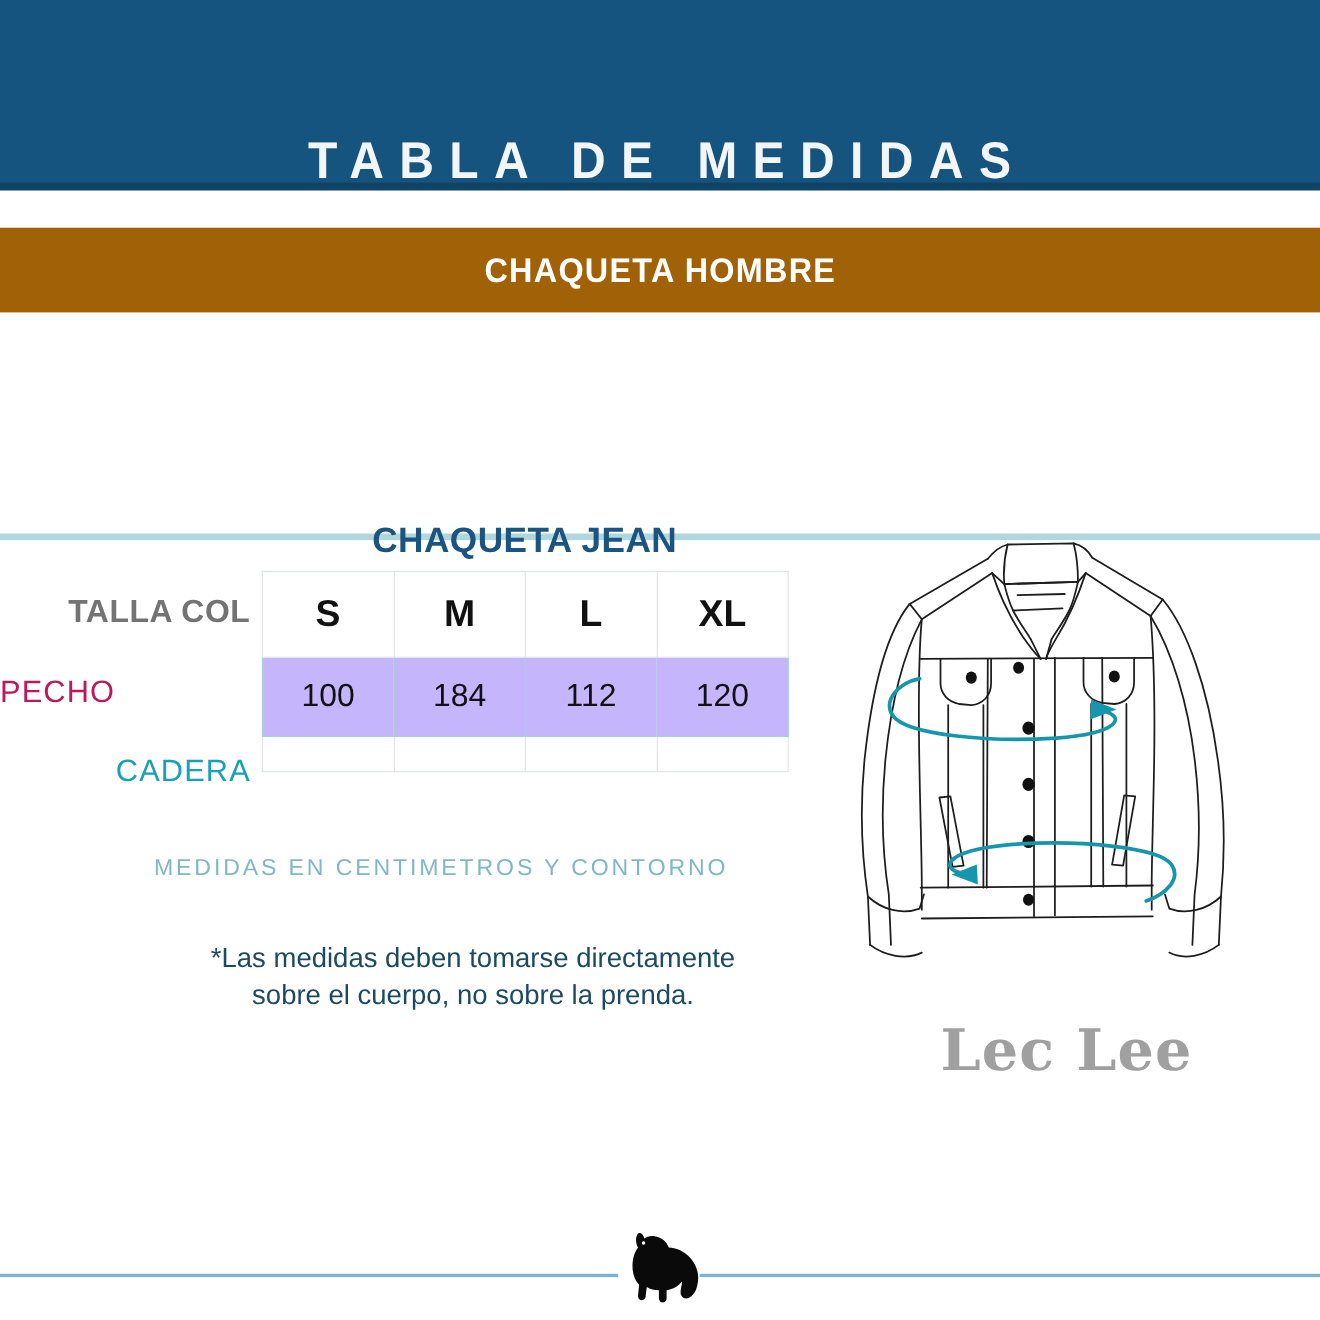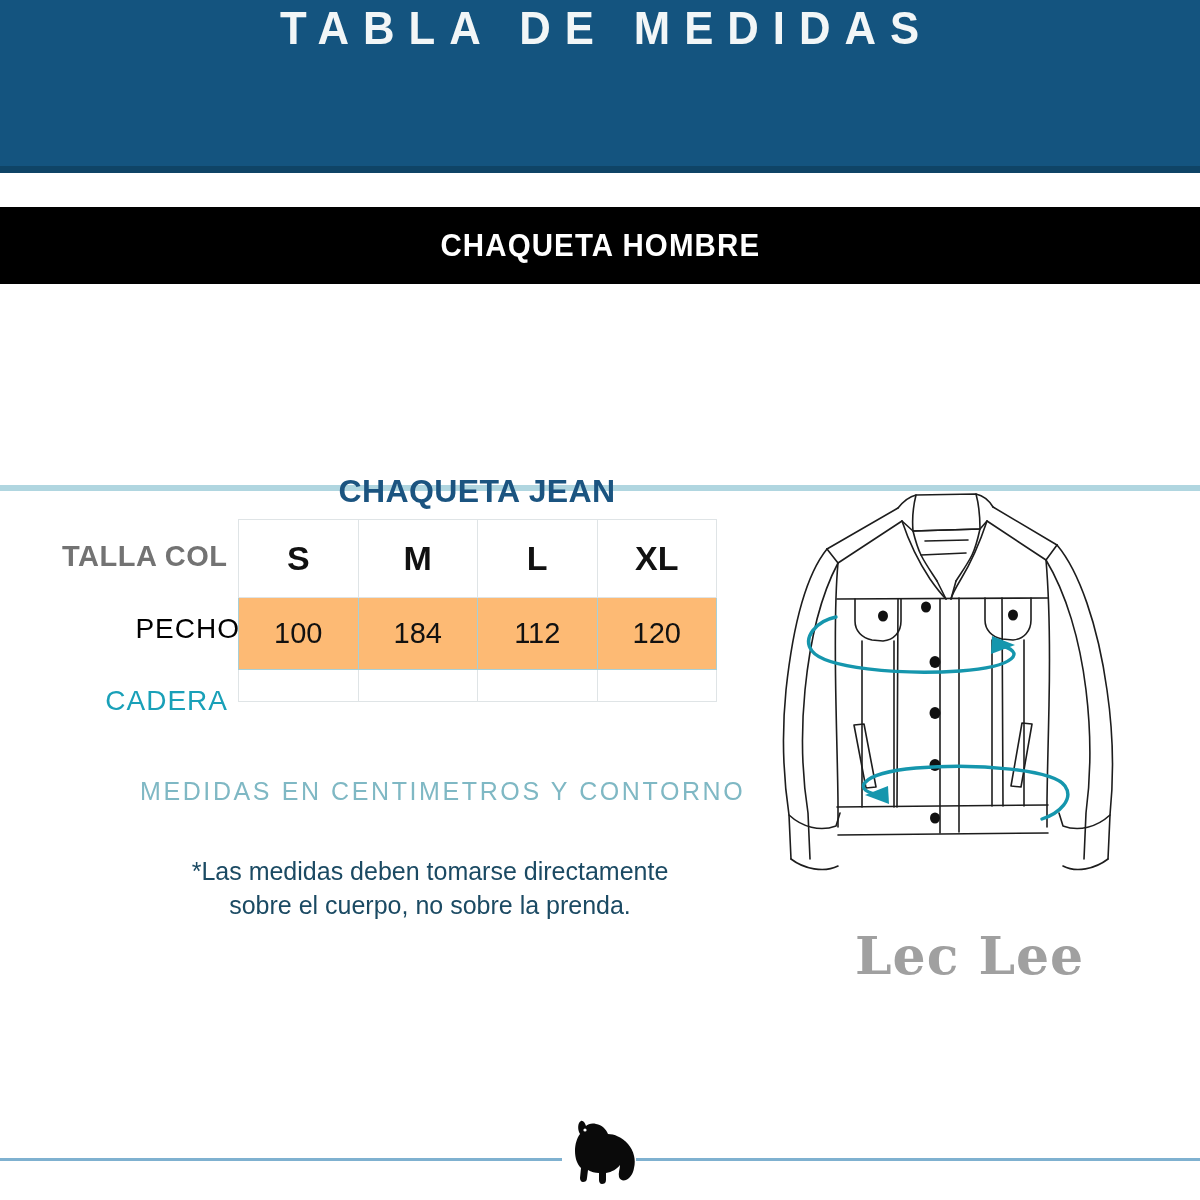--- a/index.html
+++ b/index.html
@@ -15,7 +15,7 @@
   .band-dark {
     position: absolute; left: 0; top: 0; width: 1200px; height: 173px;
     background: #14547f;
-    display: flex; align-items: flex-start; justify-content: center;
+    display: flex; align-items: flex-end; justify-content: center;
   }
   .band-dark-edge {
     position: absolute; left: 0; top: 166px; width: 1200px; height: 7px;

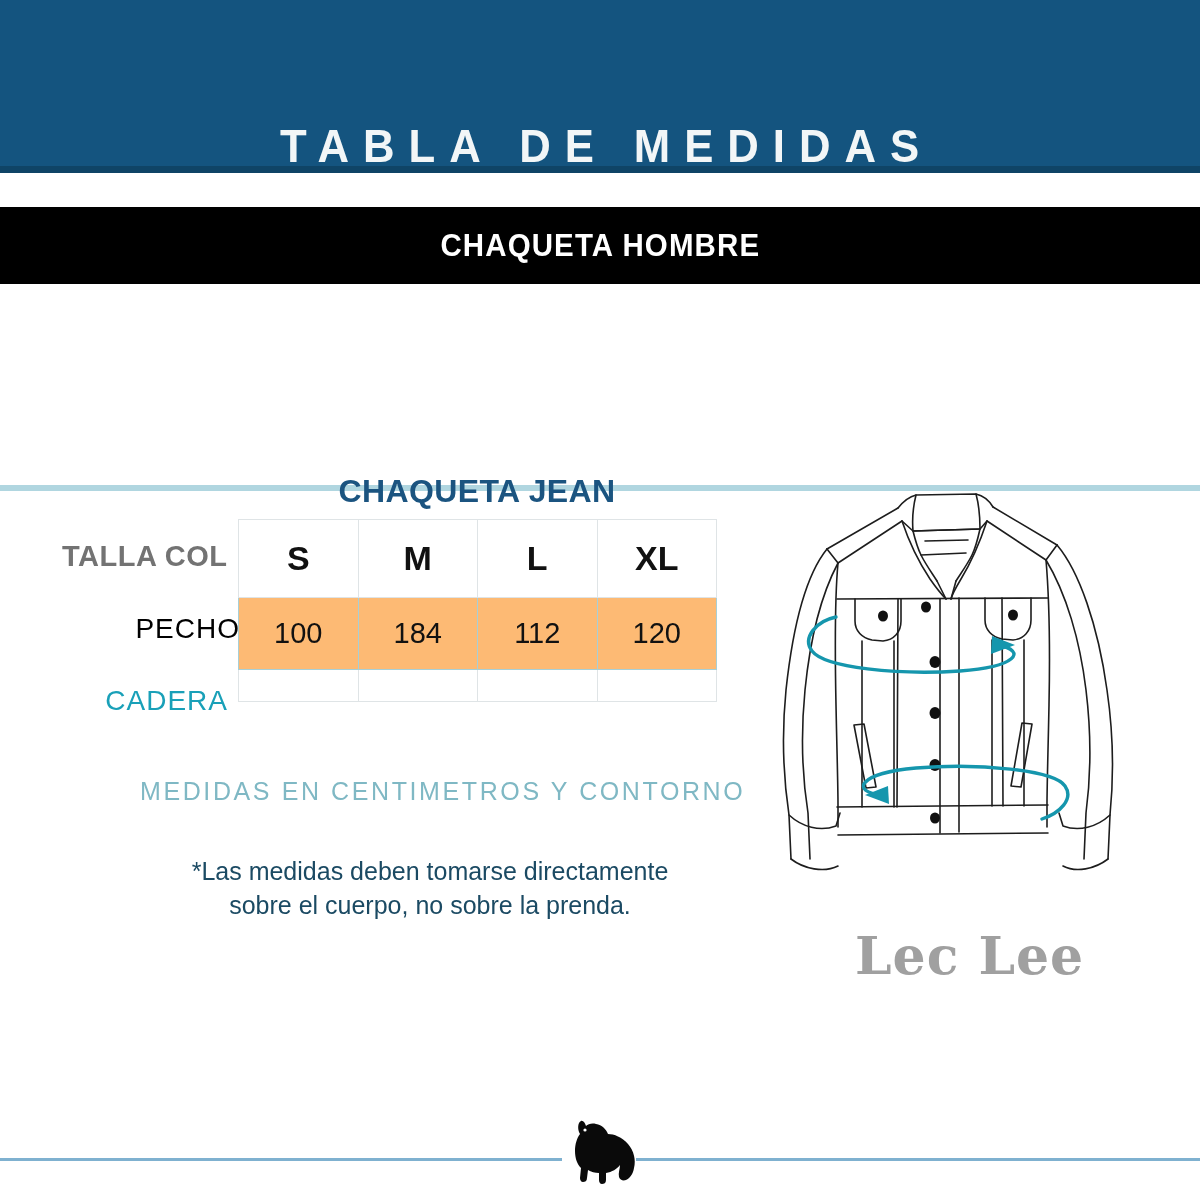--- a/index.html
+++ b/index.html
@@ -32,7 +32,7 @@
   }
   .band-light {
     position: absolute; left: 0; top: 207px; width: 1200px; height: 77px;
-    background: #000000;
+    background: #a16207;
     display: flex; align-items: center; justify-content: center;
   }
   .band-light-edge {

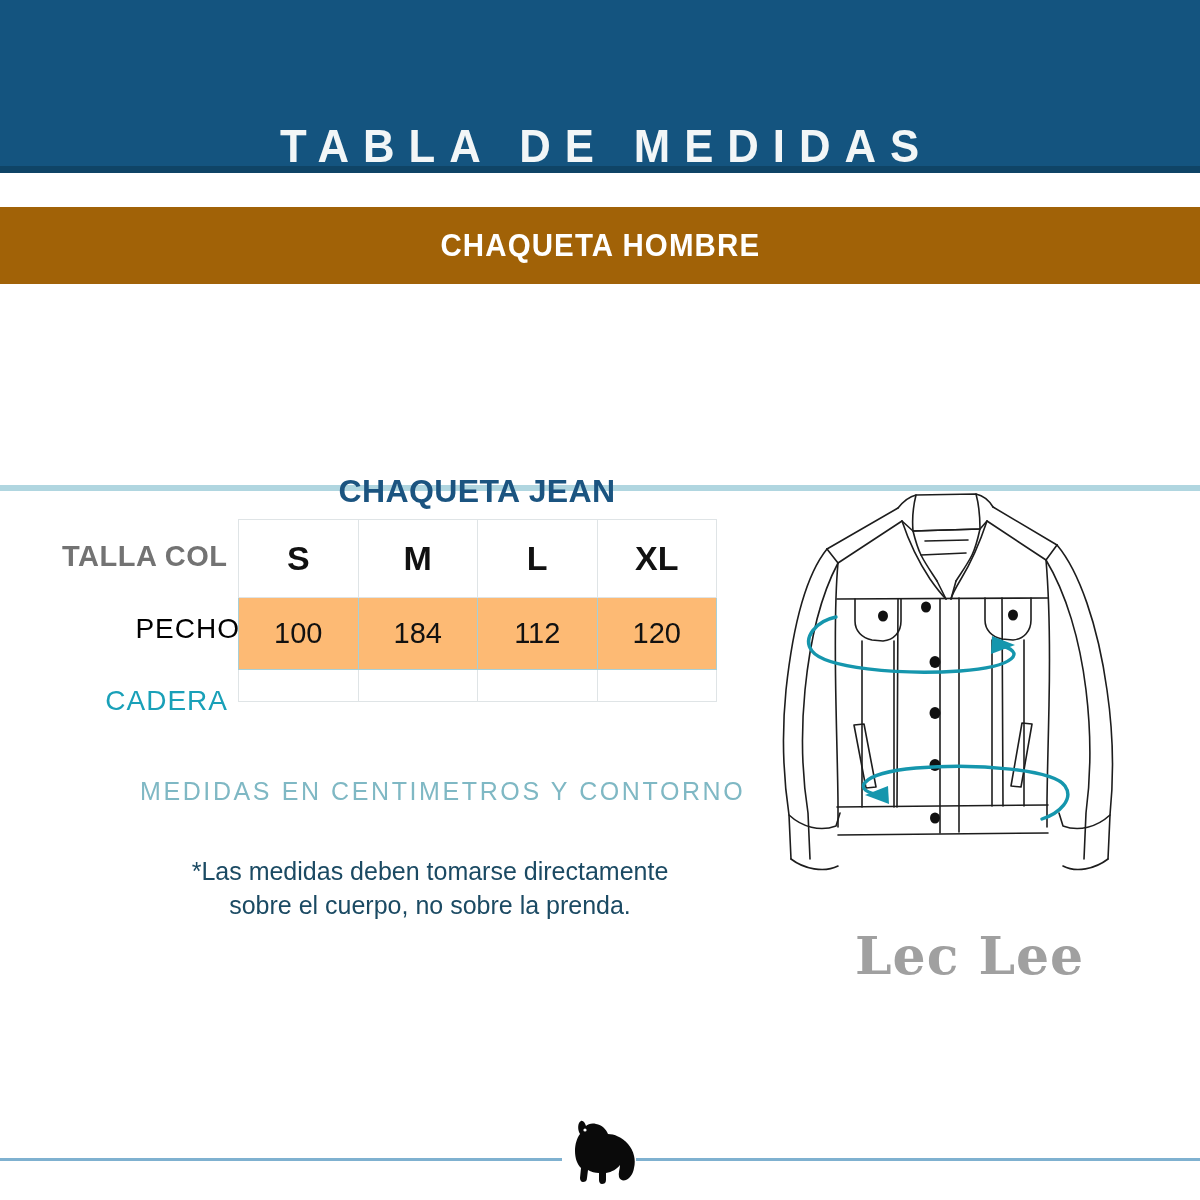--- a/index.html
+++ b/index.html
@@ -83,8 +83,8 @@
     font-size: 29px; font-weight: bold; color: #737373; letter-spacing: 0.5px;
   }
   .lbl-pecho {
-    position: absolute; left: 12px; top: 613px; width: 228px;
-    text-align: right; font-size: 28px; color: #000000; letter-spacing: 1px;
+    position: absolute; left: 0px; top: 613px; width: 228px;
+    font-size: 28px; color: #be185d; letter-spacing: 1px;
   }
   .lbl-cadera {
     position: absolute; left: 0px; top: 685px; width: 228px;

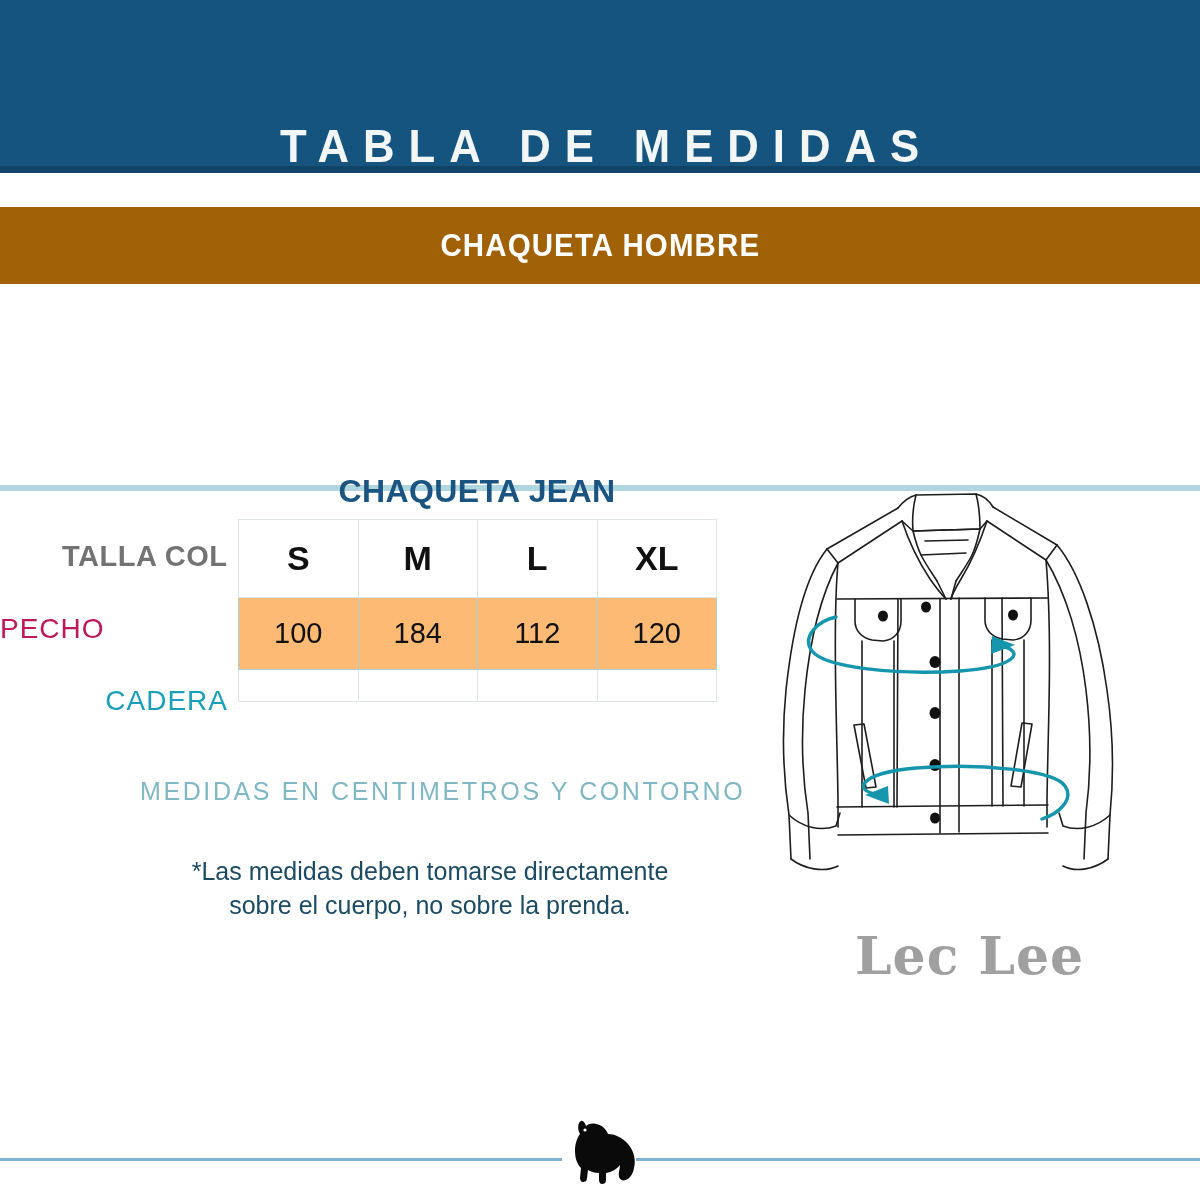--- a/index.html
+++ b/index.html
@@ -76,7 +76,7 @@
   .size-table tr.head-row td {
     font-size: 34px; font-weight: bold; height: 78px;
   }
-  .size-table tr.hl td { background: #fdba74; border-color: #a8cfd6; }
+  .size-table tr.hl td { background: #c4b5fd; border-color: #a8cfd6; }
   .size-table tr.foot-row td { height: 32px; border-bottom: 1px solid #dfe4e6; }
   .lbl-talla {
     left: 62px; top: 540px; position: absolute;

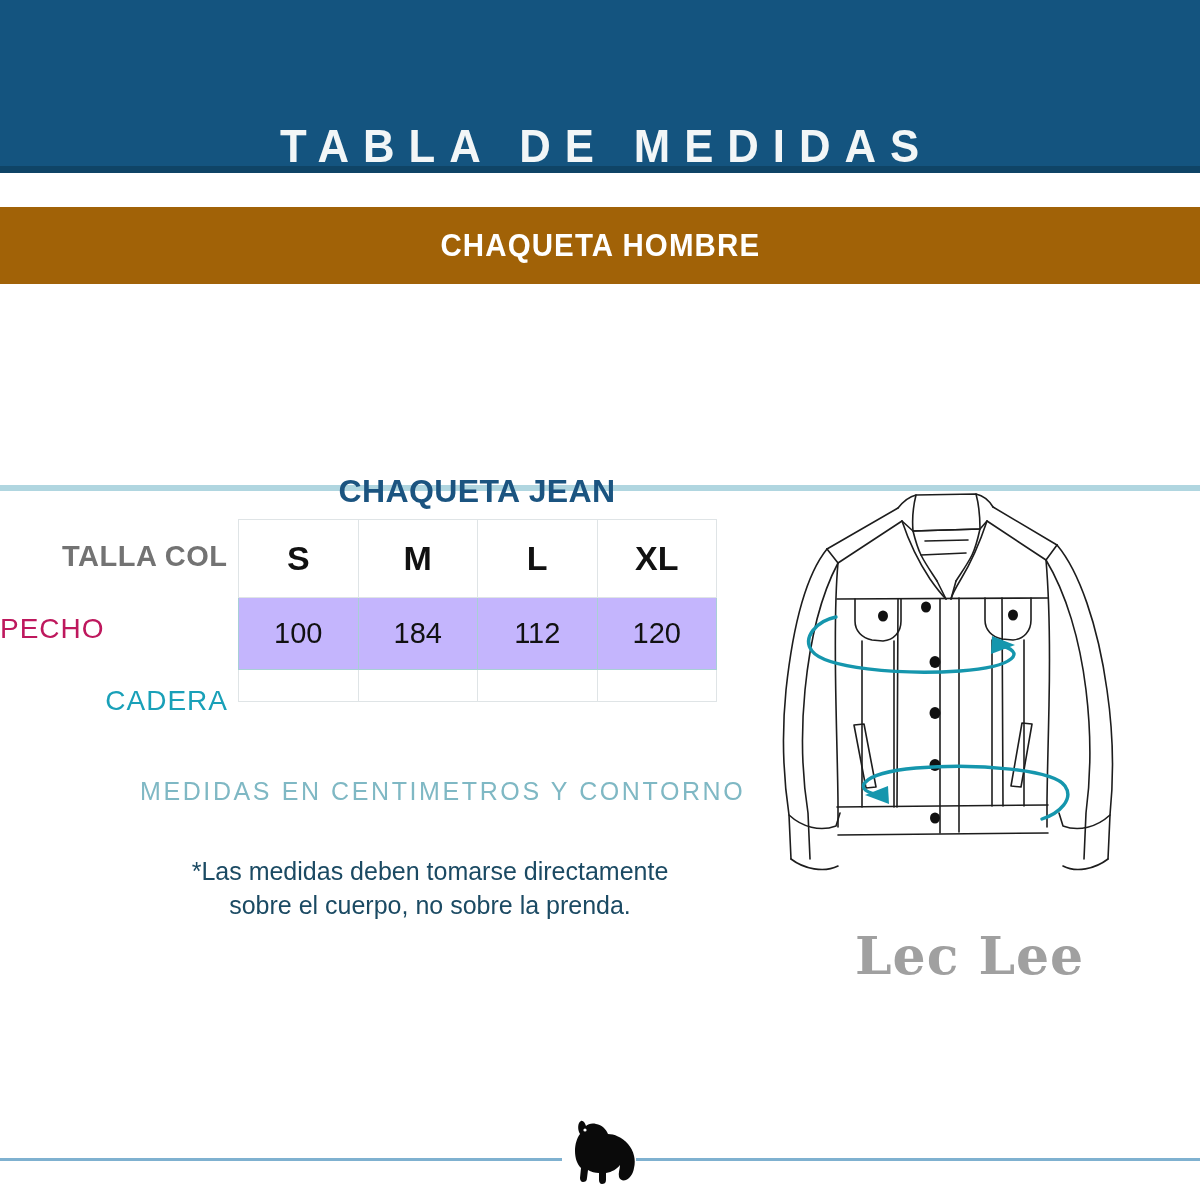--- a/index.html
+++ b/index.html
@@ -94,7 +94,7 @@
   .note-units {
     position: absolute; left: 140px; top: 777px; width: 580px;
     color: #7fb8c4;
-    font-size: 25px;
+    font-size: 21px;
     letter-spacing: 2.6px;
     white-space: nowrap;
   }

